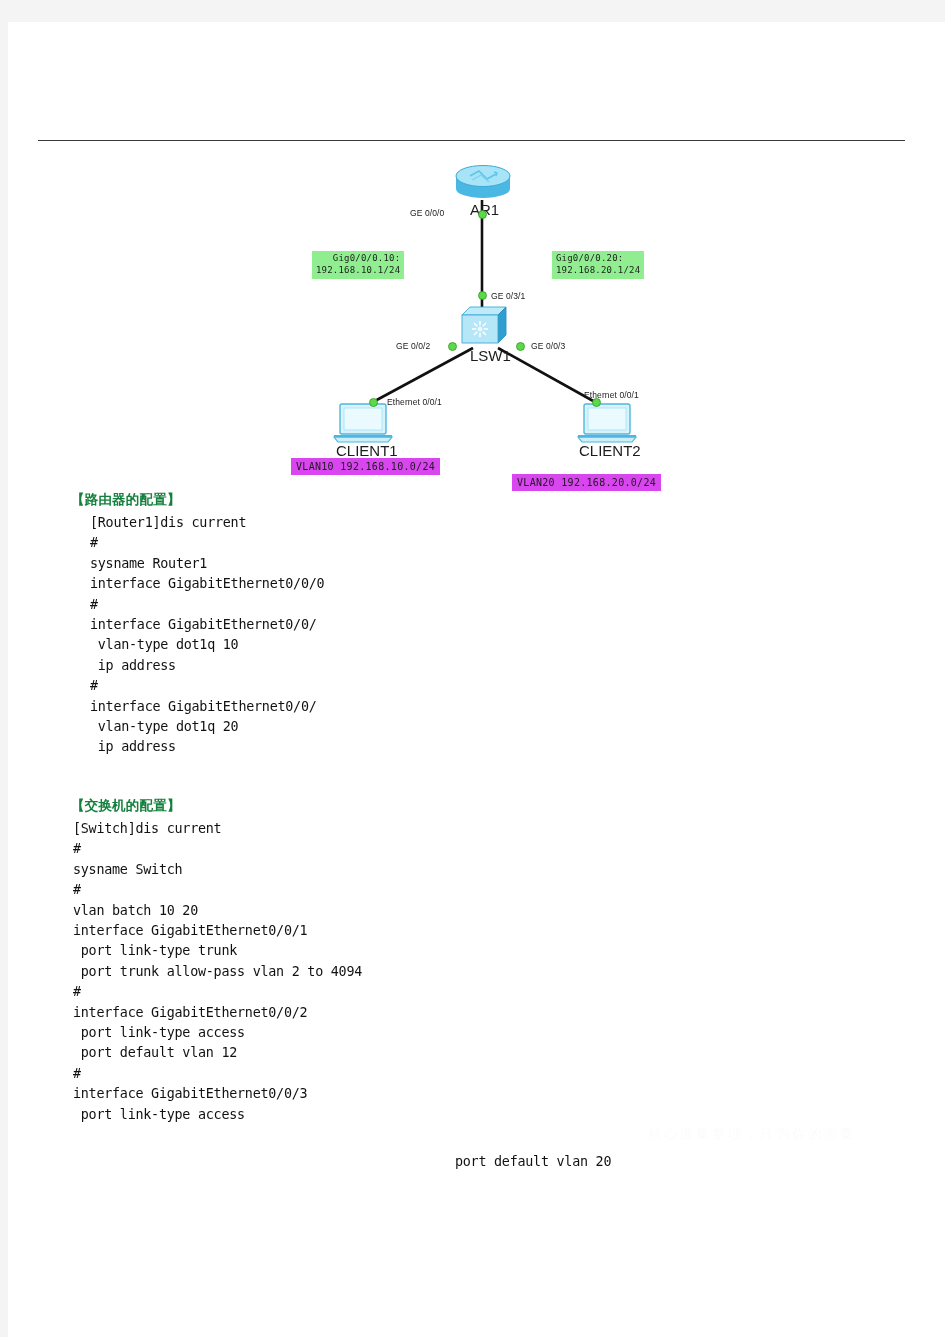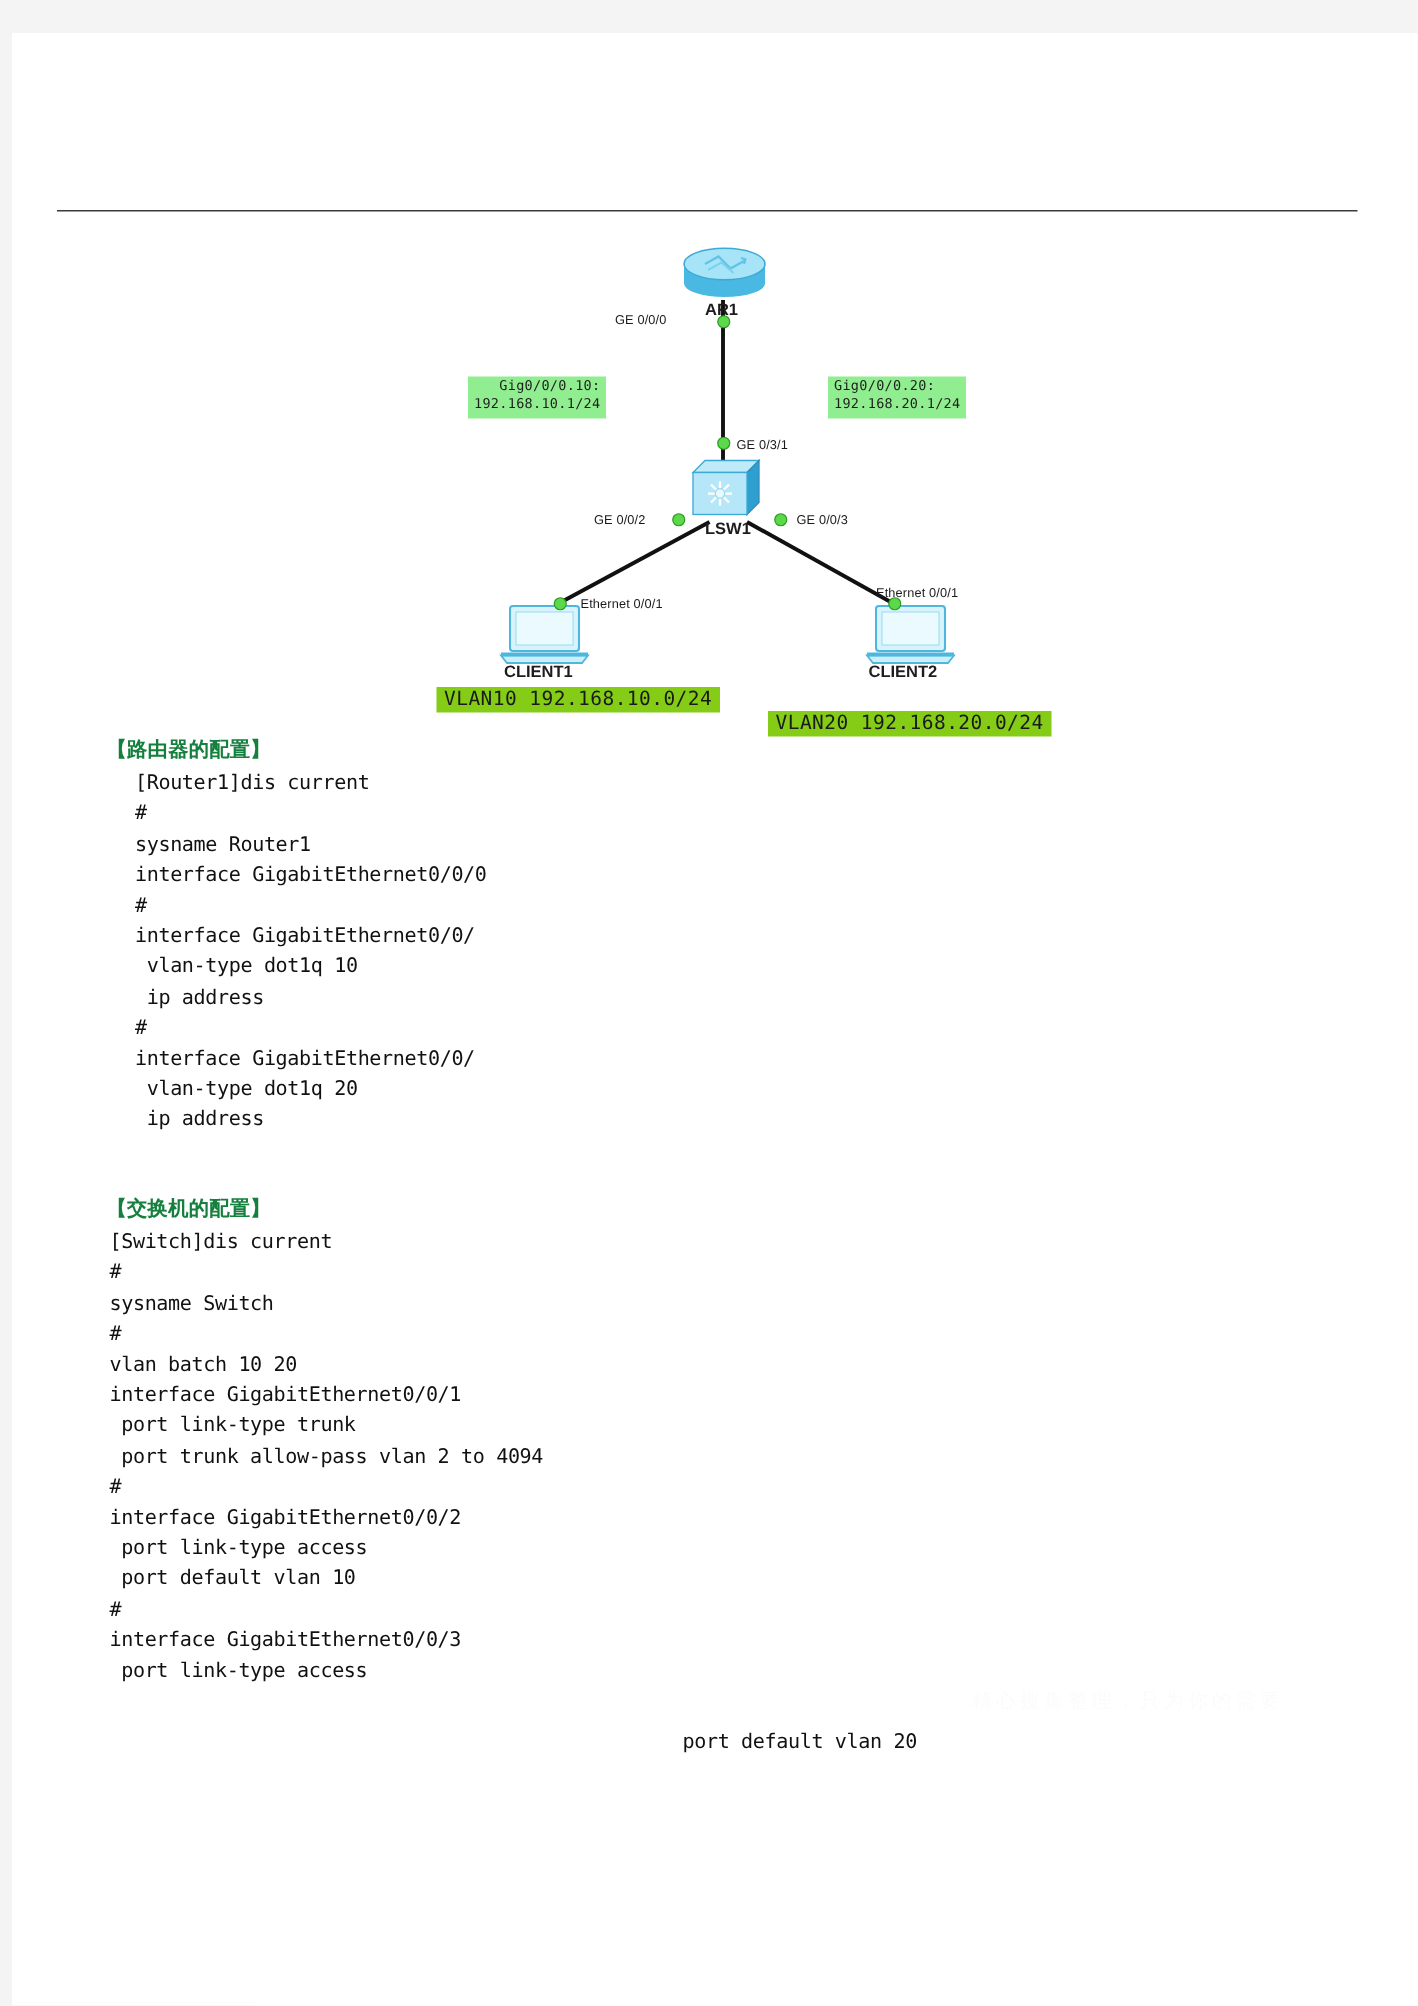--- a/index.html
+++ b/index.html
@@ -67,10 +67,9 @@
   .devname {
     position: absolute;
     font-family: "Liberation Sans", sans-serif;
-    font-size: 11px;
+    font-size: 15px;
     color: #1c1c1c;
     white-space: nowrap;
-    font-weight: bold;
   }
   .greenbox {
     position: absolute;

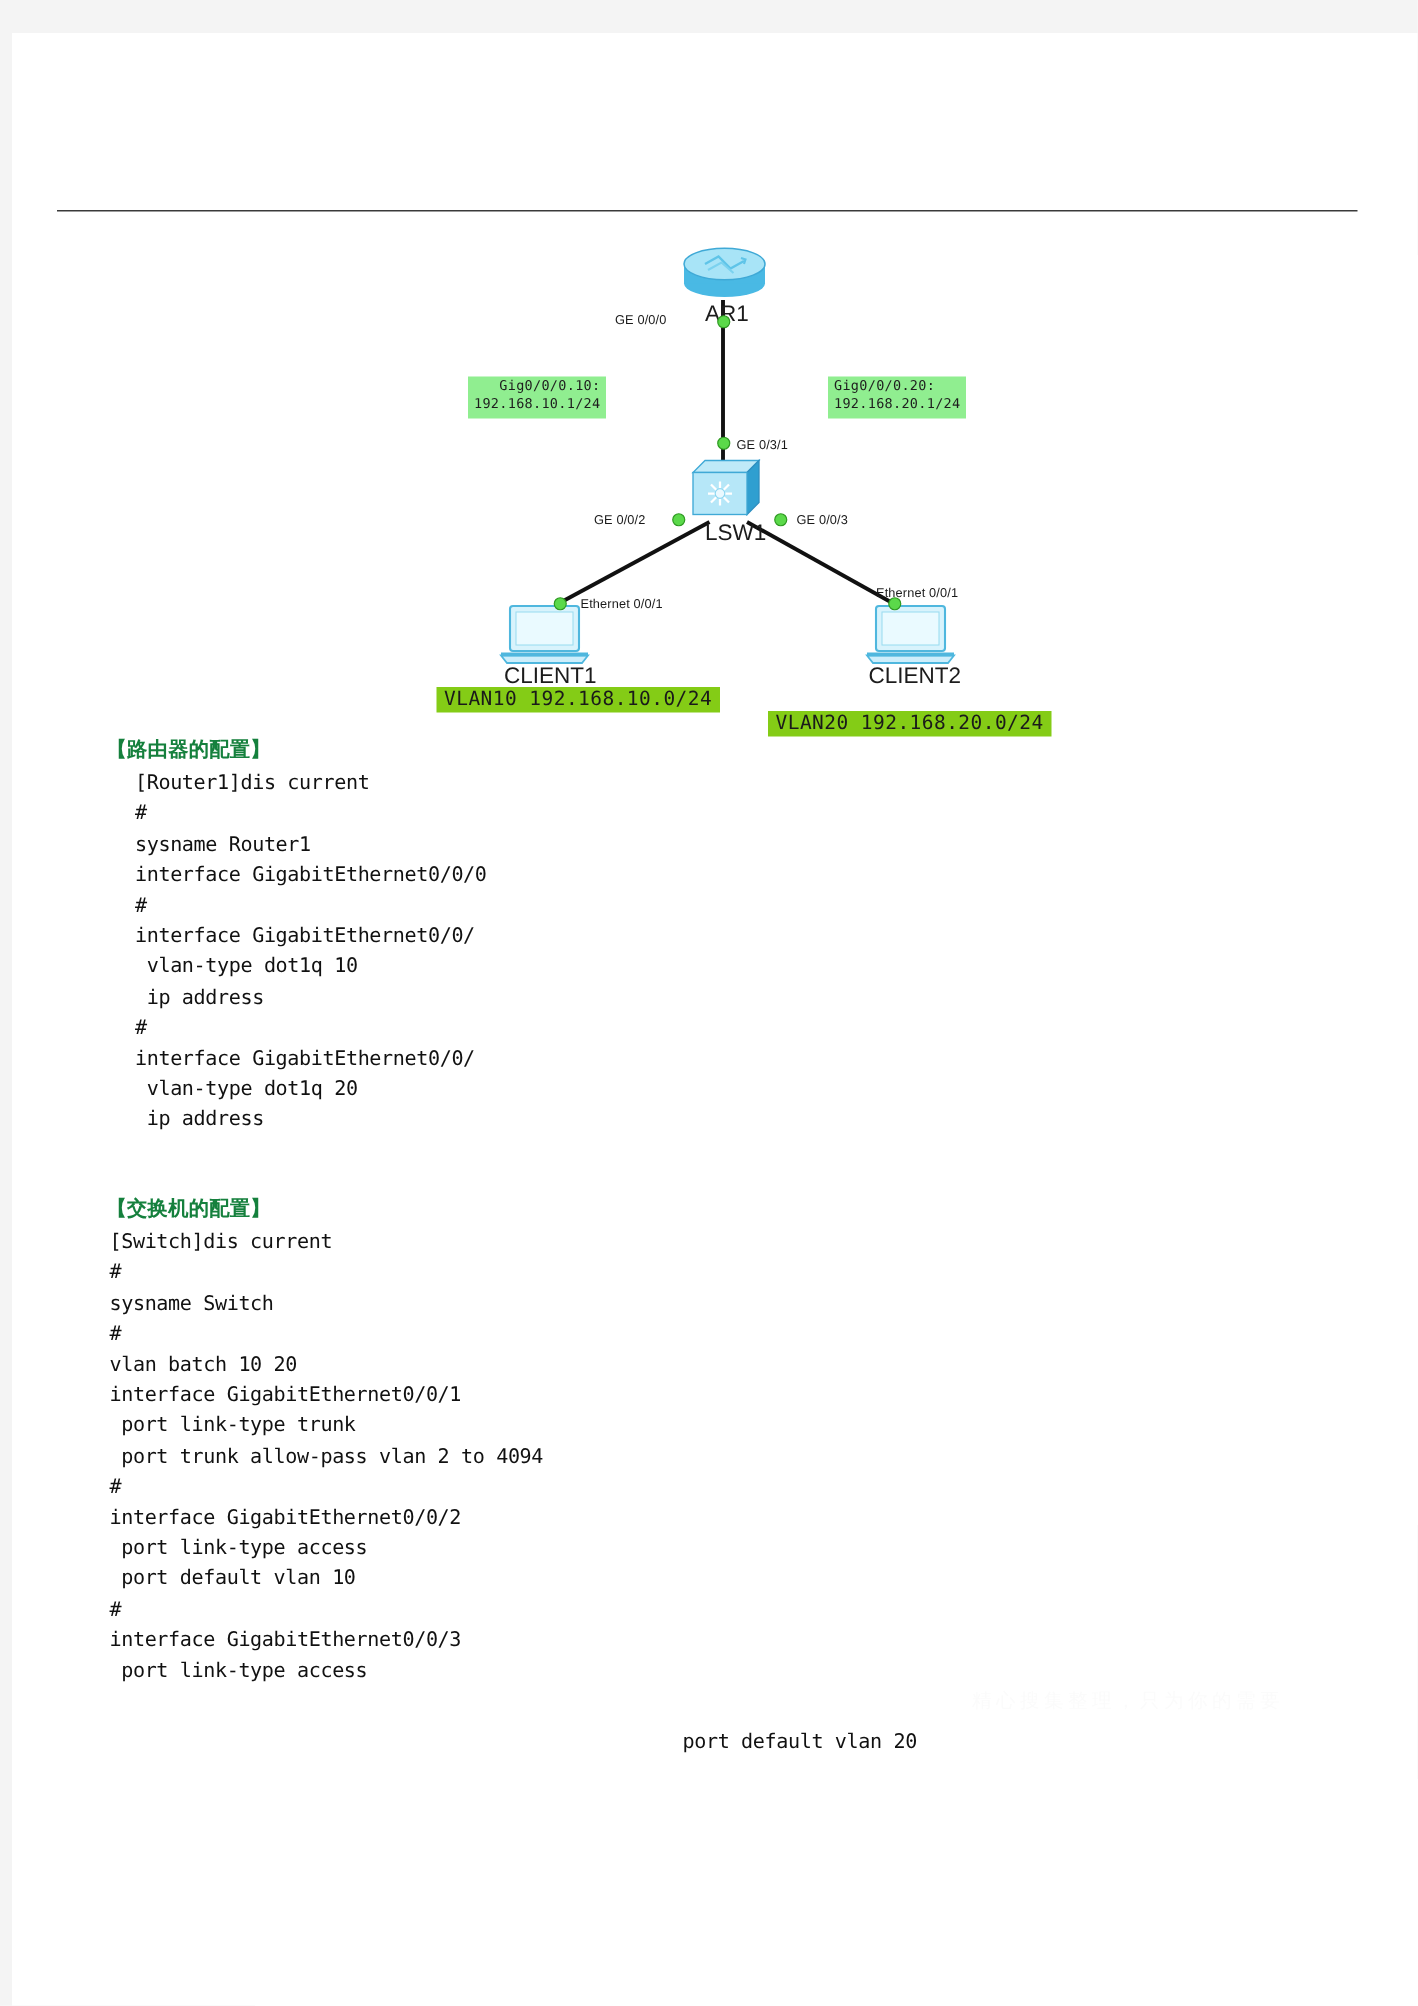--- a/index.html
+++ b/index.html
@@ -84,10 +84,10 @@
   }
   .greenbar {
     position: absolute;
-    background: #84cc16;
+    background: #d946ef;
     color: #1a1a1a;
     font-family: "DejaVu Sans Mono", "Liberation Mono", monospace;
-    font-size: 13px;
+    font-size: 10px;
     line-height: 13px;
     padding: 2px 5px 2px 5px;
     white-space: pre;

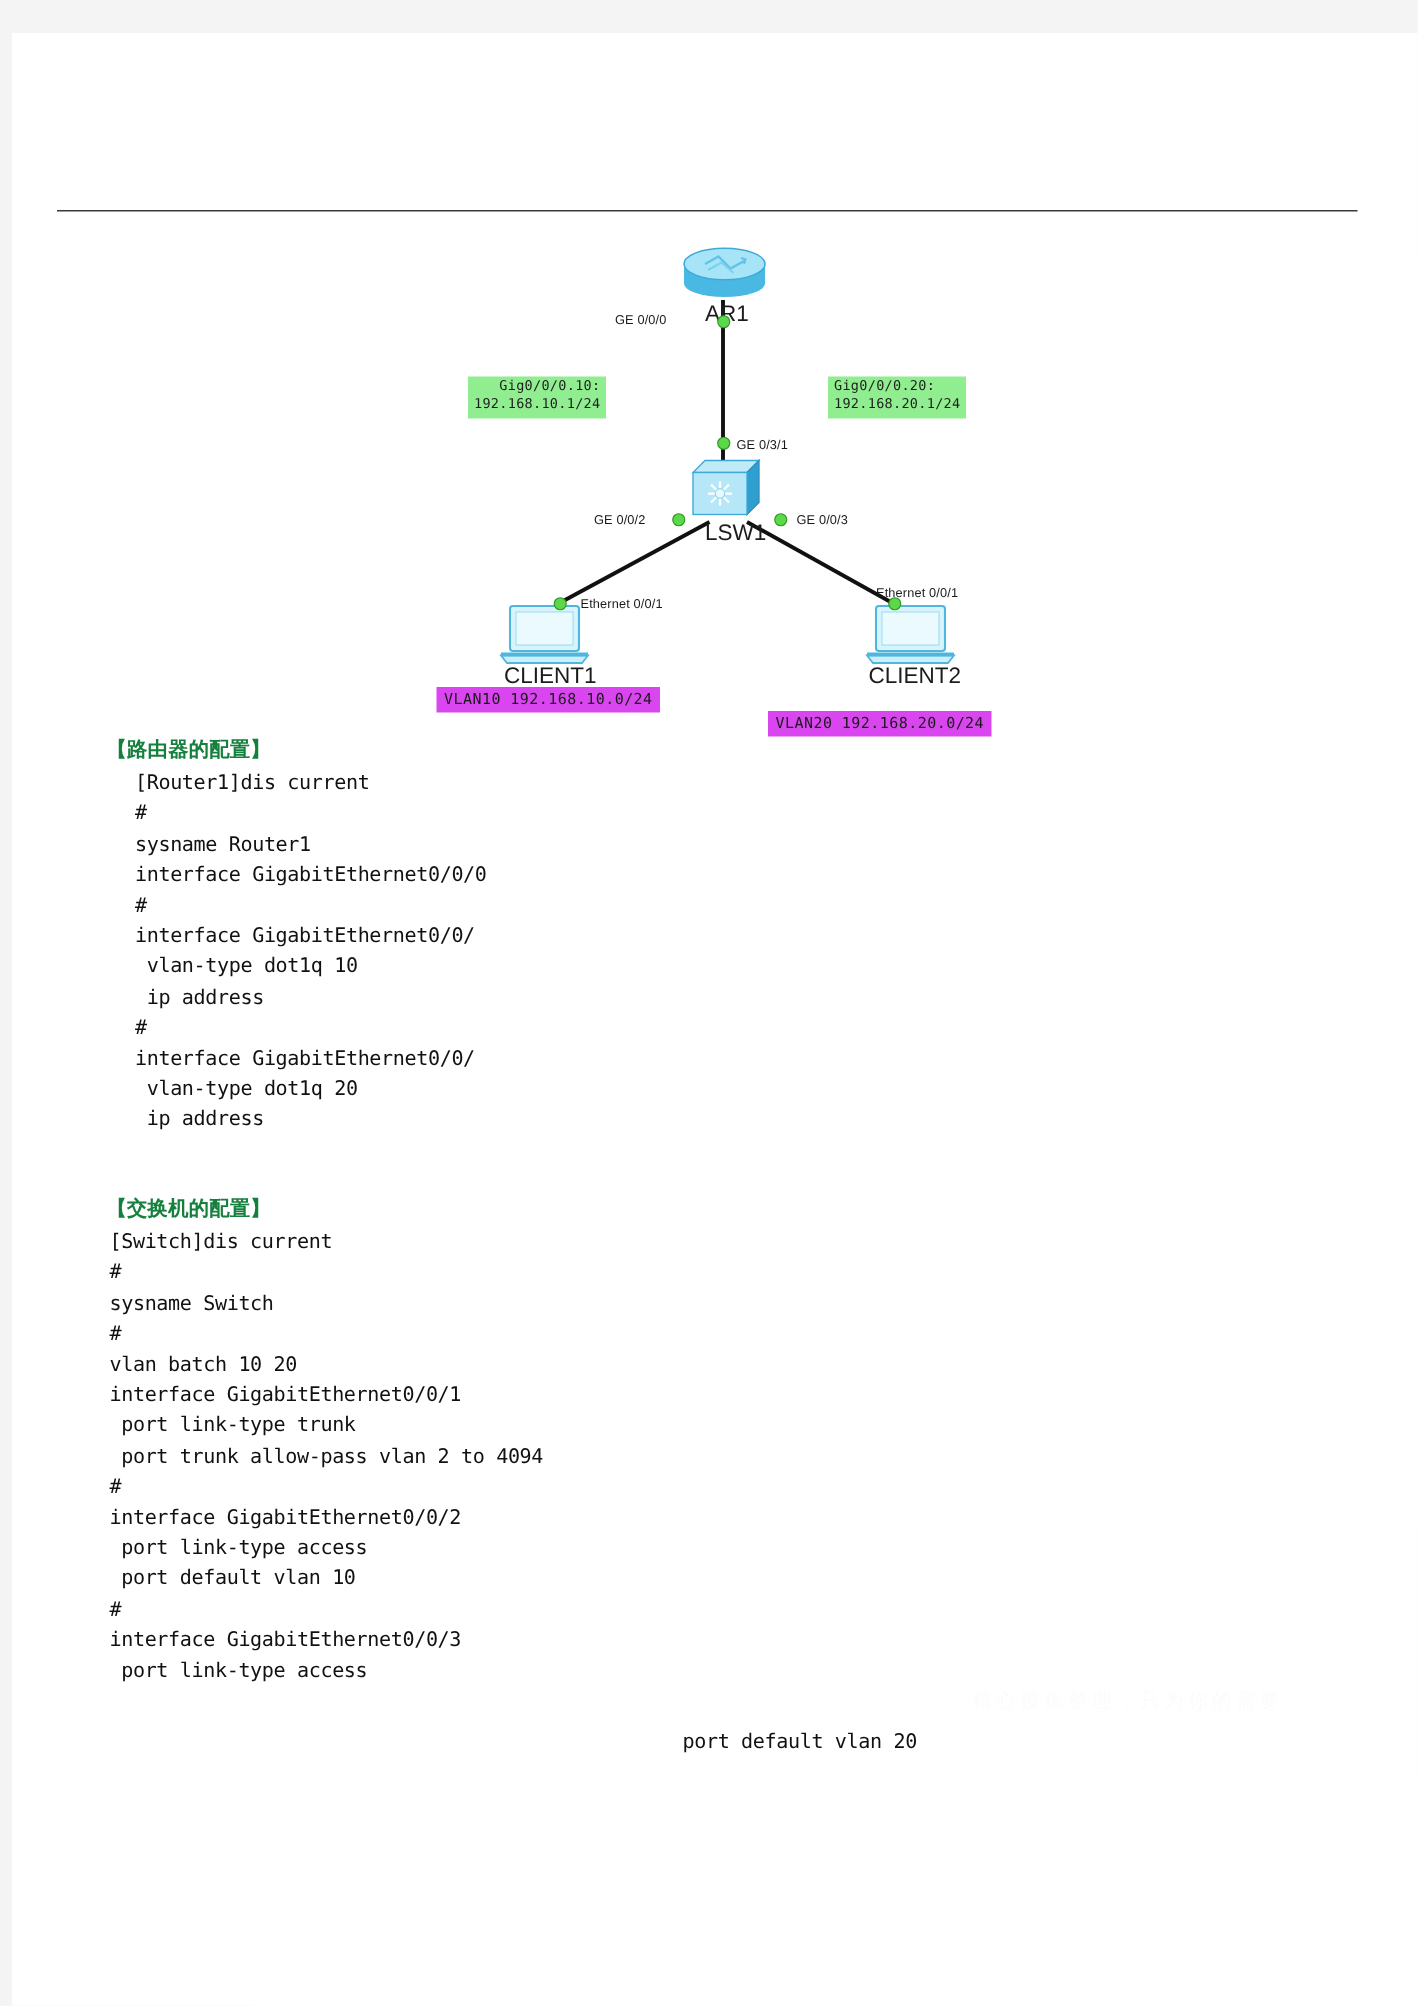--- a/index.html
+++ b/index.html
@@ -253,7 +253,7 @@
 <span>#</span>
 <span>interface GigabitEthernet0/0/2</span>
 <span> port link-type access</span>
-<span> port default vlan 10</span>
+<span> port default vlan 12</span>
 <span>#</span>
 <span>interface GigabitEthernet0/0/3</span>
 <span> port link-type access</span></div>

